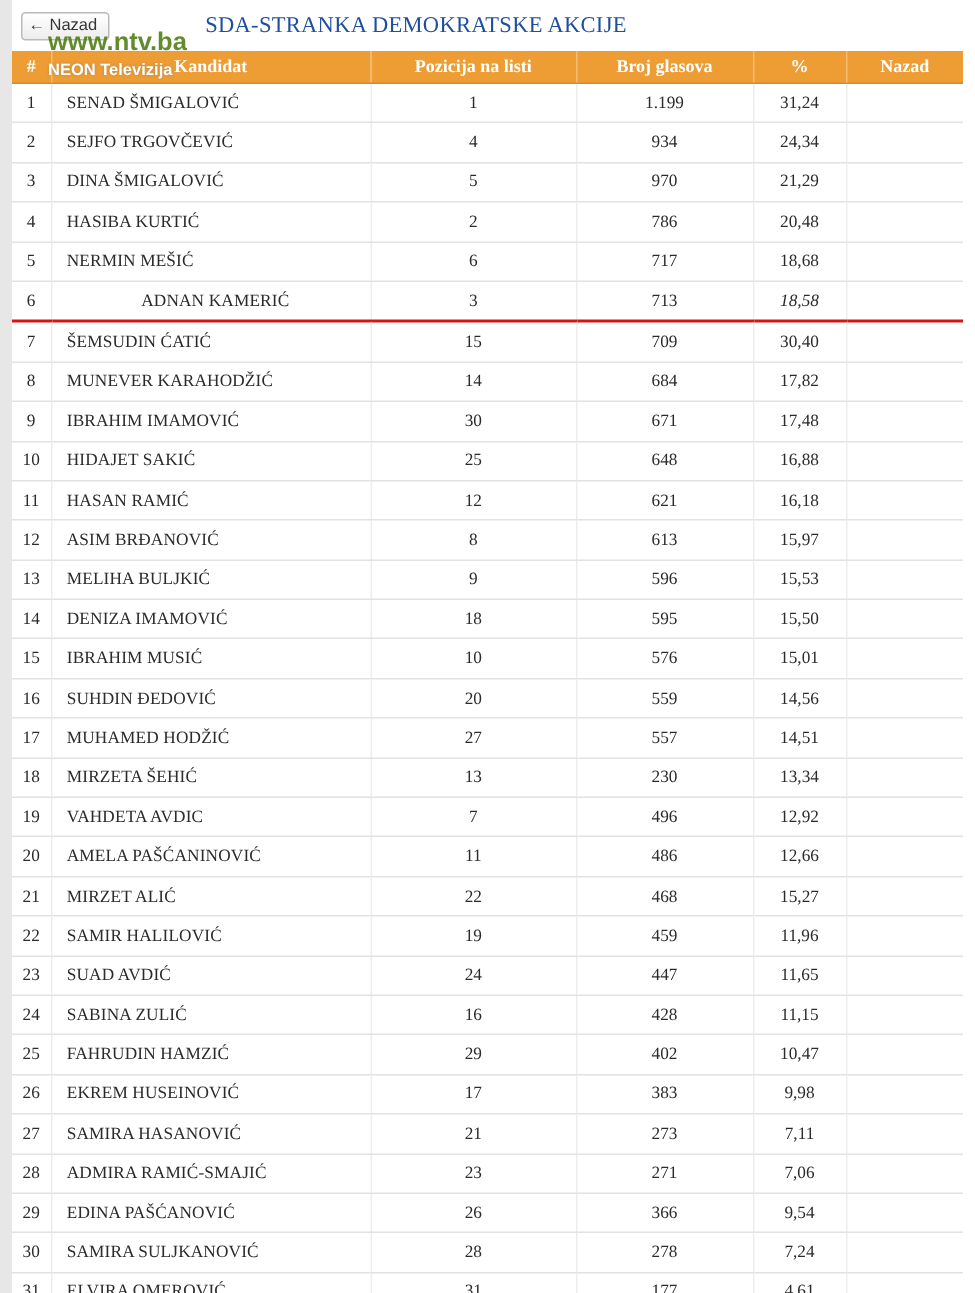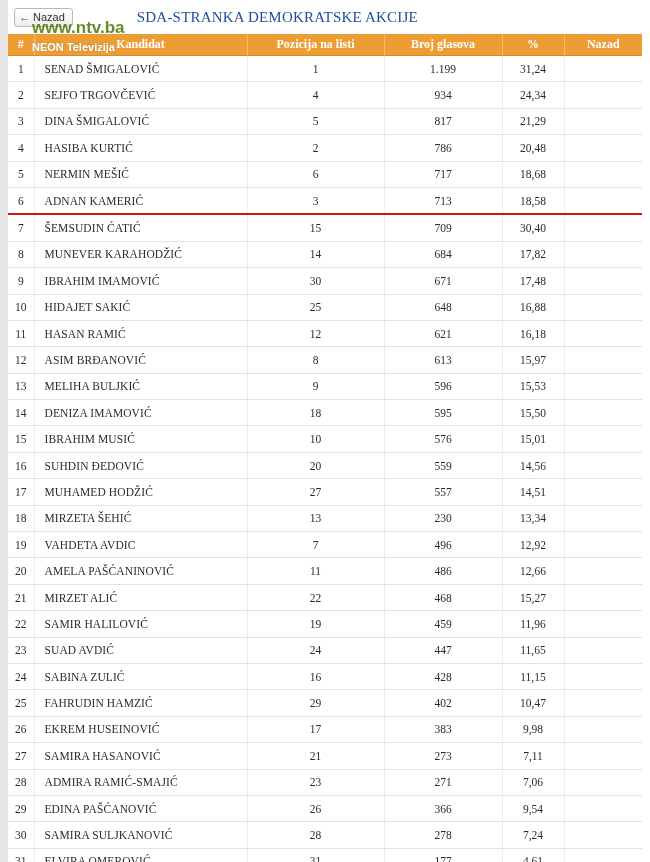--- a/index.html
+++ b/index.html
@@ -213,7 +213,7 @@
           <td>3</td>
           <td class="name">DINA ŠMIGALOVIĆ</td>
           <td>5</td>
-          <td>817</td>
+          <td>970</td>
           <td>21,29</td>
           <td></td>
         </tr>

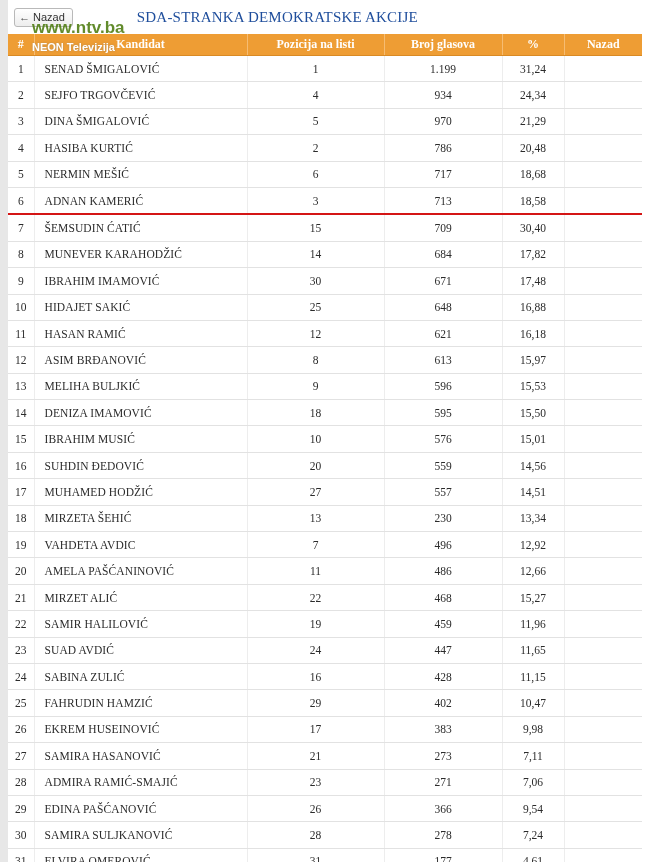--- a/index.html
+++ b/index.html
@@ -235,7 +235,7 @@
         </tr>
         <tr class="highlight-below">
           <td style="border-bottom: 2px solid rgb(212, 21, 21);">6</td>
-          <td class="name" style="border-bottom: 2px solid rgb(212, 21, 21);">ADNAN KAMERIĆ</td>
+          <td class="name" style="border-bottom: 2px solid rgb(212, 21, 21); text-align: center;">ADNAN KAMERIĆ</td>
           <td style="border-bottom: 2px solid rgb(212, 21, 21);">3</td>
           <td style="border-bottom: 2px solid rgb(212, 21, 21);">713</td>
           <td style="border-bottom: 2px solid rgb(212, 21, 21);">18,58</td>

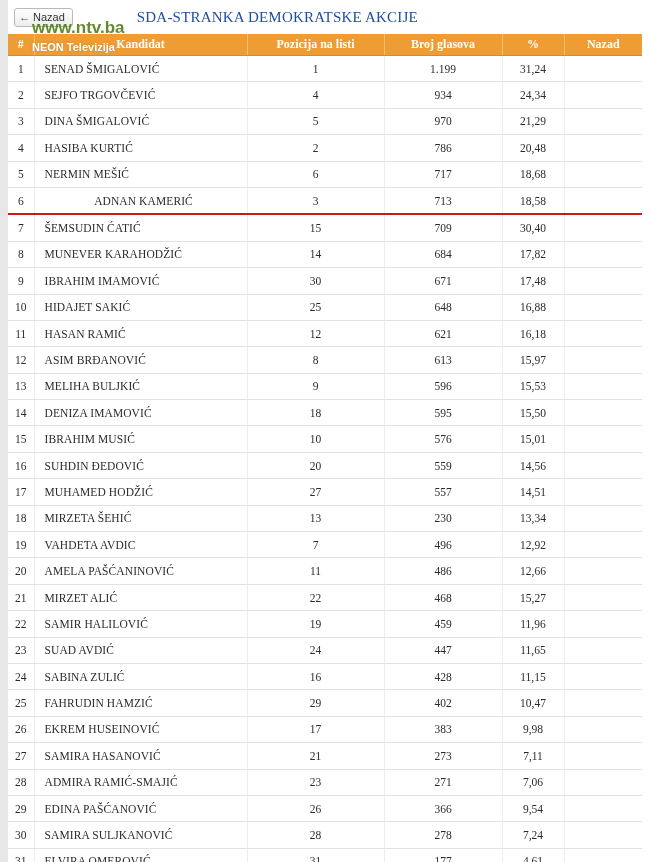--- a/index.html
+++ b/index.html
@@ -238,7 +238,7 @@
           <td class="name" style="border-bottom: 2px solid rgb(212, 21, 21); text-align: center;">ADNAN KAMERIĆ</td>
           <td style="border-bottom: 2px solid rgb(212, 21, 21);">3</td>
           <td style="border-bottom: 2px solid rgb(212, 21, 21);">713</td>
-          <td style="border-bottom: 2px solid rgb(212, 21, 21);">18,58</td>
+          <td style="border-bottom: 2px solid rgb(212, 21, 21); font-style: italic;">18,58</td>
           <td style="border-bottom: 2px solid rgb(212, 21, 21);"></td>
         </tr>
         <tr>

